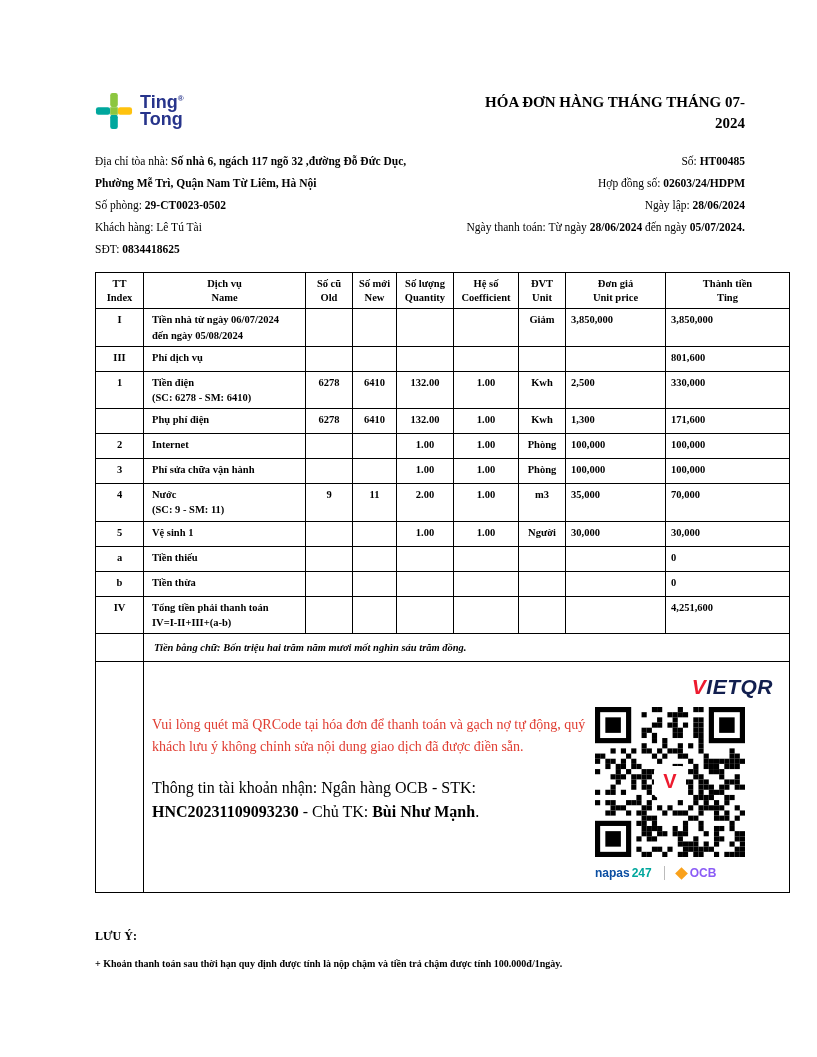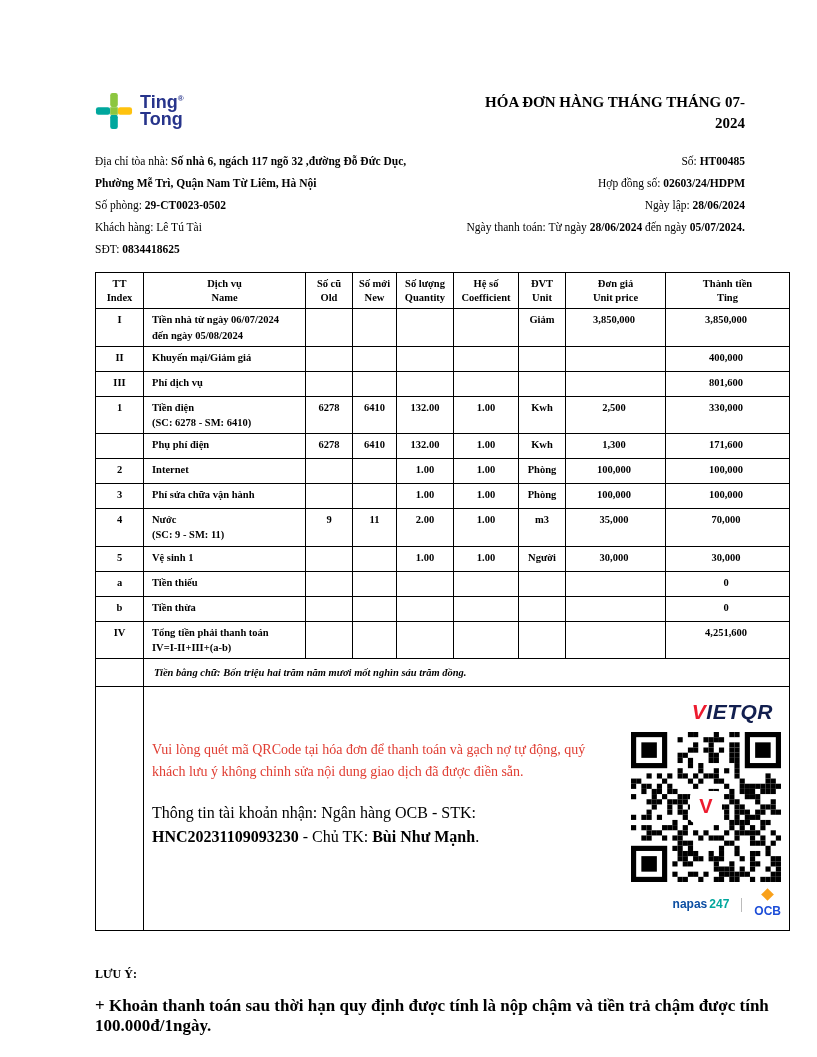--- a/index.html
+++ b/index.html
@@ -34,7 +34,7 @@
   .cell-tt { text-align:center; }
   .cell-name { text-align:left; padding-left:8px !important; }
   .cell-center { text-align:center; }
-  .cell-money { text-align:center; padding-right:8px !important; }
+  .cell-money { text-align:left; padding-right:8px !important; }
   .words-cell { font-style:italic; padding:6px 10px !important; height:28px; }
 
   

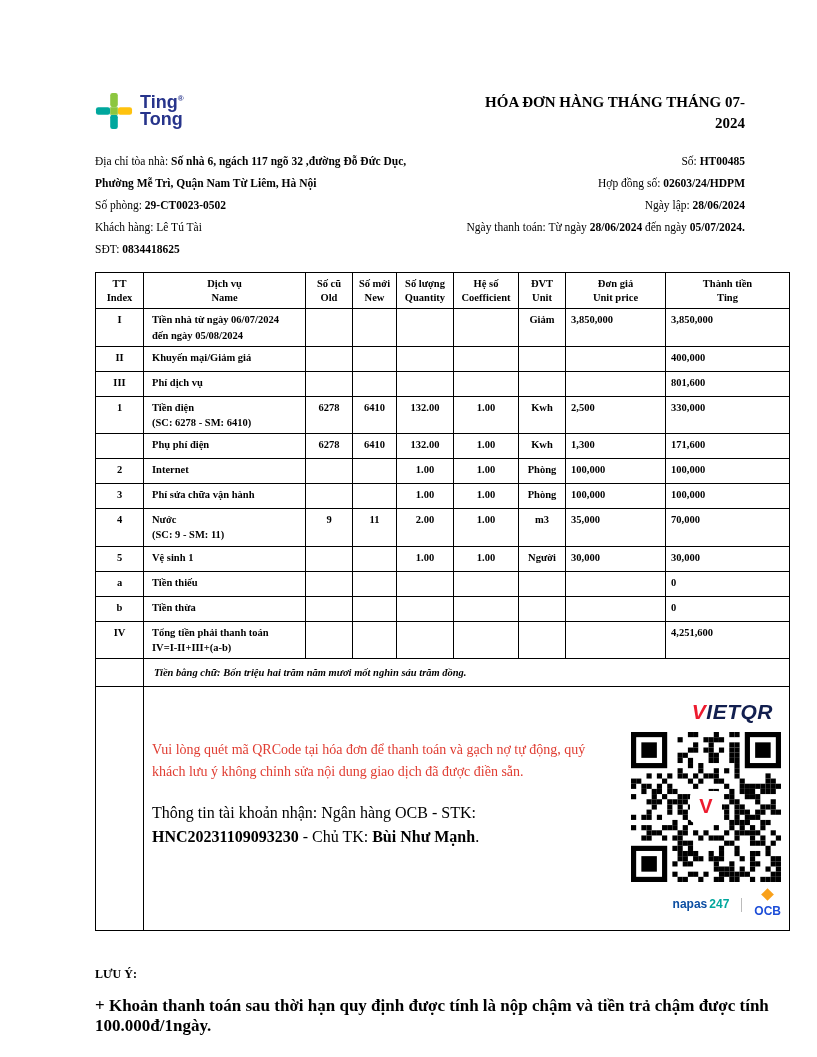--- a/index.html
+++ b/index.html
@@ -181,19 +181,6 @@
           <td class="cell-center">Giảm</td>
           <td class="cell-money">3,850,000</td>
           <td class="cell-money">3,850,000</td>
-        </tr>
-        <tr>
-          <td class="cell-tt">II</td>
-          <td class="cell-name">
-            <div>Khuyến mại/Giảm giá</div>
-          </td>
-          <td class="cell-center"></td>
-          <td class="cell-center"></td>
-          <td class="cell-center"></td>
-          <td class="cell-center"></td>
-          <td class="cell-center"></td>
-          <td class="cell-money"></td>
-          <td class="cell-money">400,000</td>
         </tr>
         <tr>
           <td class="cell-tt">III</td>

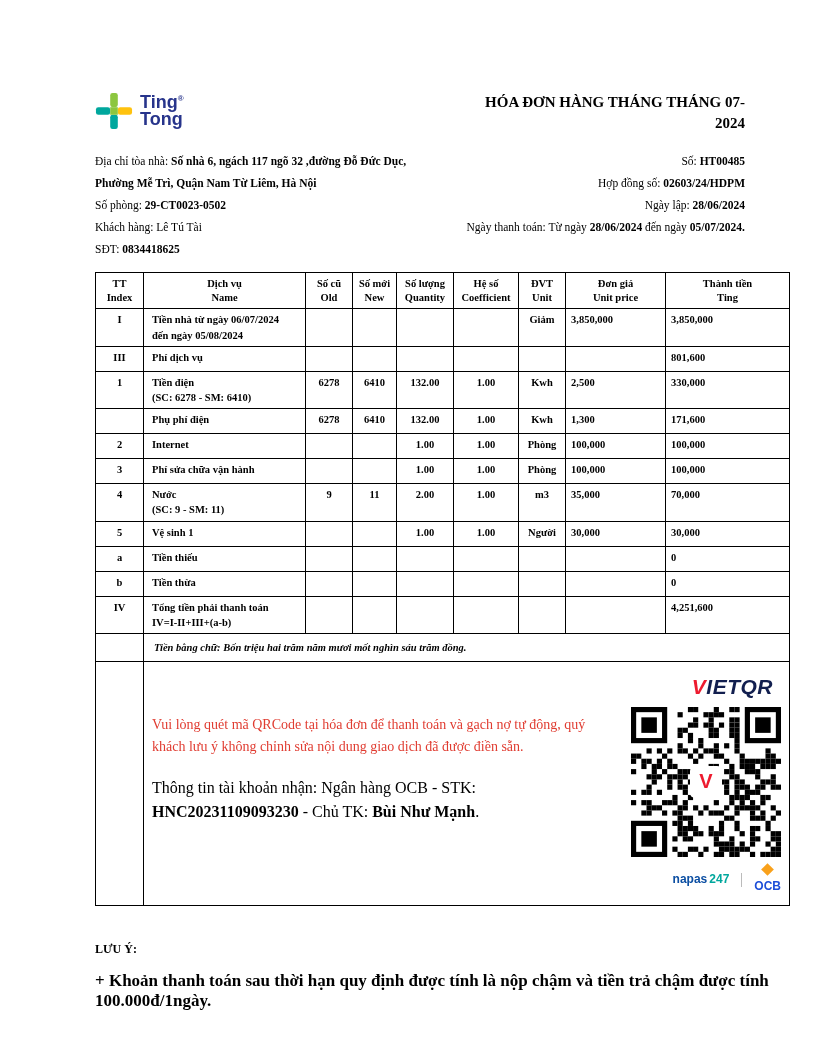--- a/index.html
+++ b/index.html
@@ -43,7 +43,7 @@
   .pay-text { width:435px; padding-top:42px; font-weight:normal; }
   .qr-note { color:#e03c31; font-size:14px; line-height:1.55; }
   .account-info { margin-top:18px; font-size:16px; line-height:1.5; }
-  .qr-block { width:186px; display:flex; flex-direction:column; align-items:flex-end; }
+  .qr-block { width:186px; display:flex; flex-direction:column; align-items:flex-start; }
   .vietqr-logo { font-family:"Liberation Sans", sans-serif; font-weight:bold; font-style:italic; font-size:21px; letter-spacing:0.5px; align-self:flex-end; margin-right:8px; }
   .vietqr-v { color:#ed1b2f; }
   .vietqr-iet { color:#121f4f; }

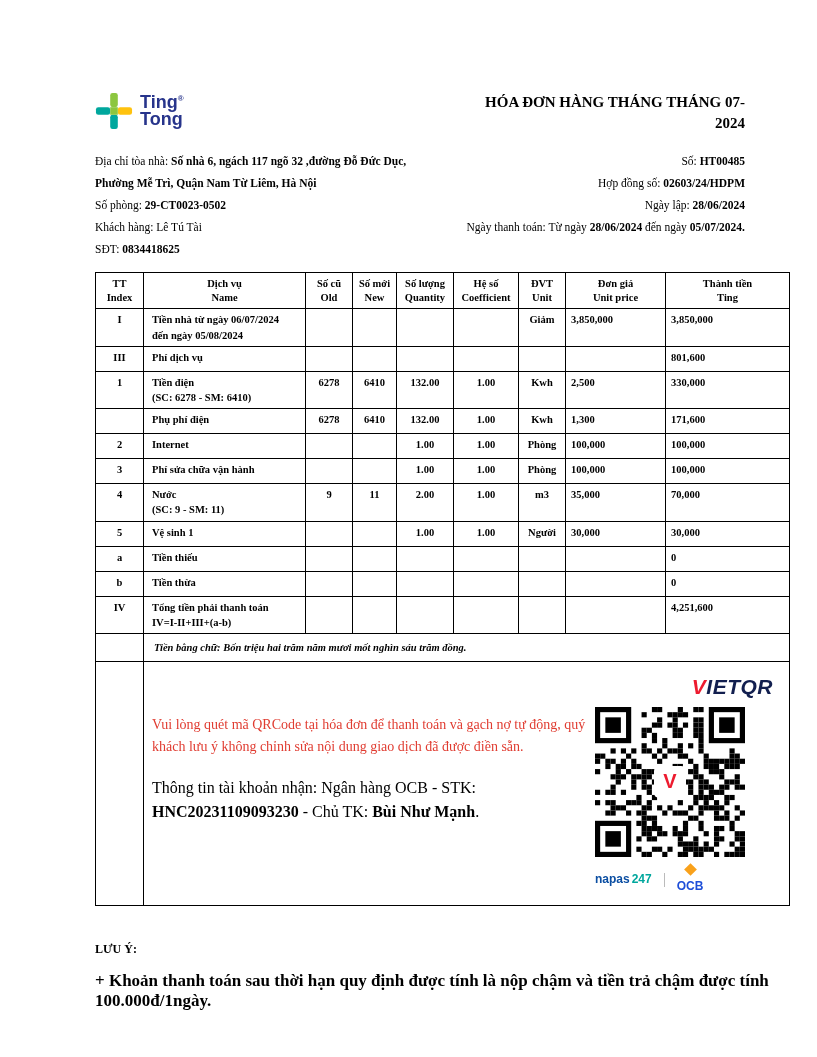--- a/index.html
+++ b/index.html
@@ -59,7 +59,7 @@
   .napas-logo { font-weight:bold; font-size:12px; color:#0b4ea2; }
   .napas-247 { color:#00a79d; margin-left:2px; }
   .logo-divider { width:1px; height:14px; background:#bbb; }
-  .ocb-logo { display:flex; align-items:center; gap:4px; font-weight:bold; font-size:12px; color:#1d4ed8;flex-direction:column; }
+  .ocb-logo { display:flex; align-items:center; gap:4px; font-weight:bold; font-size:12px; color:#8b5cf6; }
   .ocb-diamond { width:9px; height:9px; background:#f9a11b; transform:rotate(45deg); display:inline-block; }
 
   

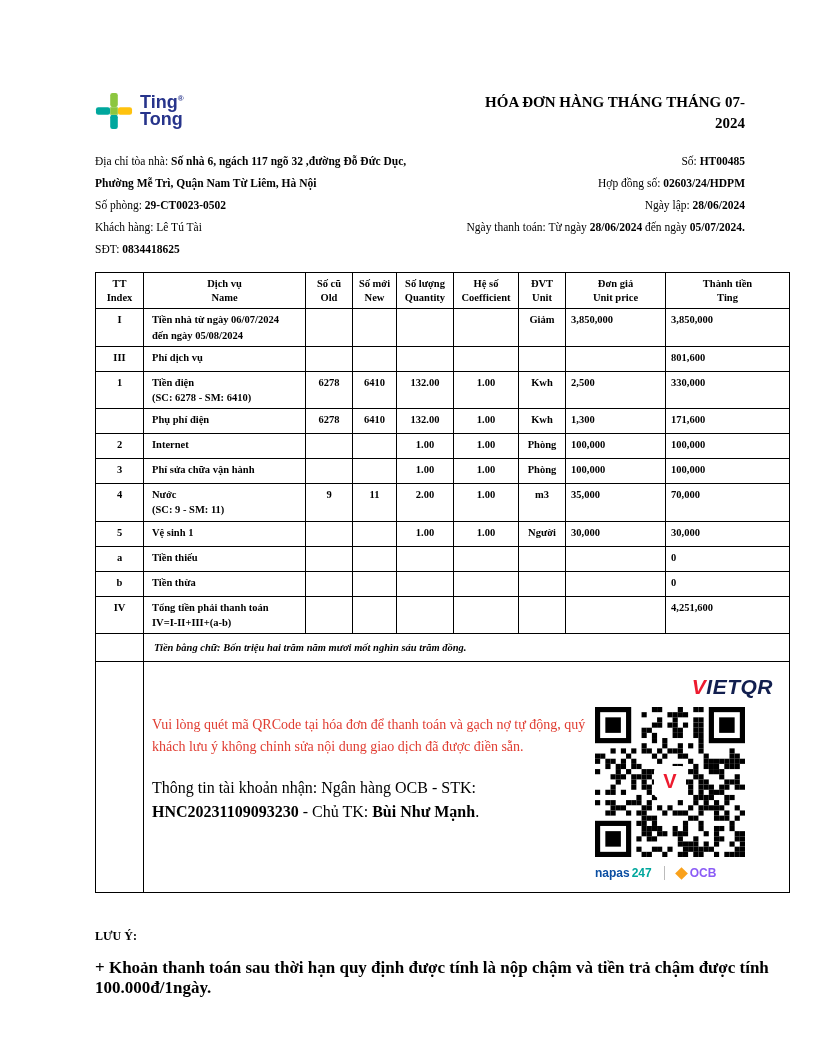--- a/index.html
+++ b/index.html
@@ -65,7 +65,7 @@
   
   .footer { margin-top:36px; font-size:12px; }
   .footer-heading { font-weight:bold; }
-  .footer-note { font-weight:bold; margin-top:14px; font-size:17px; }
+  .footer-note { font-weight:bold; margin-top:14px; font-size:10px; }
 </style>
 </head>
 <body>

